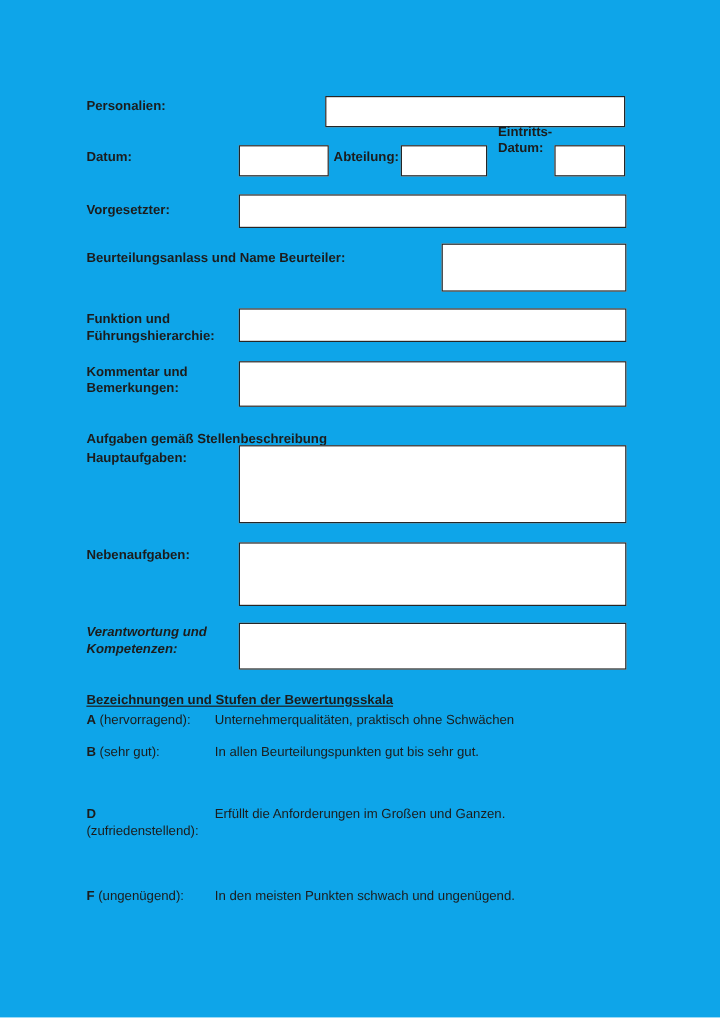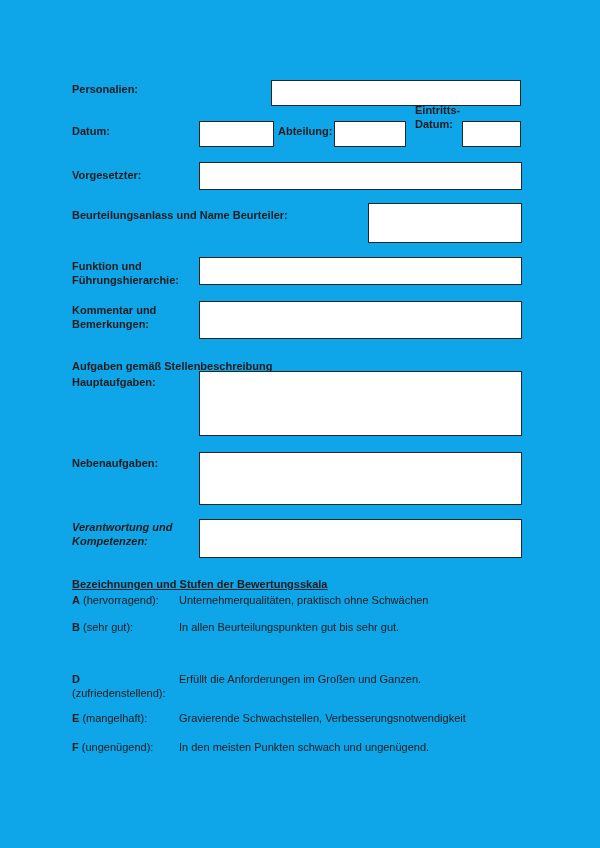--- a/index.html
+++ b/index.html
@@ -143,10 +143,6 @@
     <span class="scale-desc">Erfüllt die Anforderungen im Großen und Ganzen.</span>
   </div>
 
-  <div class="scale-row row-e">
-    <span class="scale-label"><span class="scale-letter">E</span> <span>(mangelhaft):</span></span>
-    <span class="scale-desc">Gravierende Schwachstellen, Verbesserungsnotwendigkeit</span>
-  </div>
 
   <div class="scale-row row-f">
     <span class="scale-label"><span class="scale-letter">F</span> <span>(ungenügend):</span></span>

